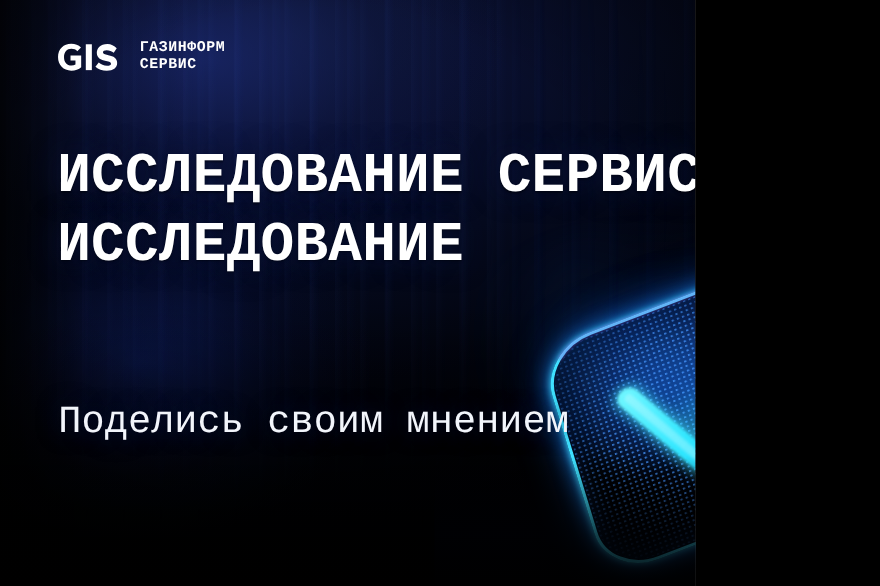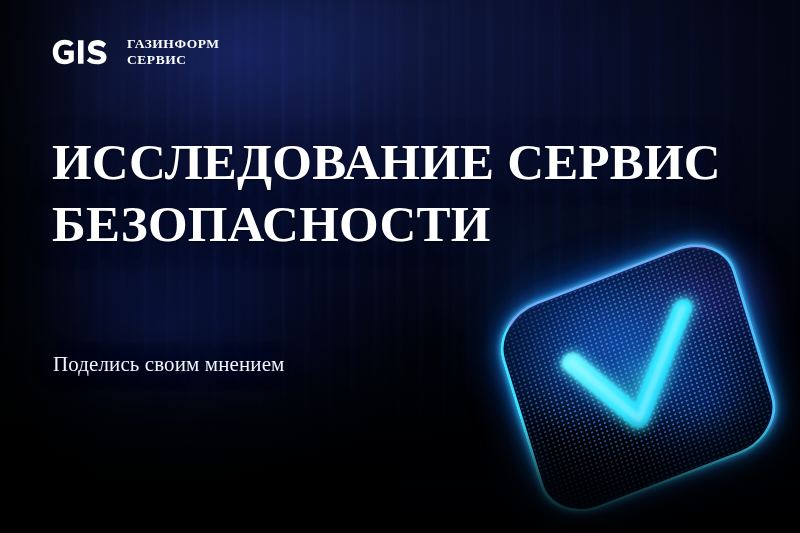--- a/index.html
+++ b/index.html
@@ -11,11 +11,11 @@
 
   .banner {
     position: relative;
-    width: 800px;
+    width: 632px;
     height: 533px;
     overflow: hidden;
     background: #737373;
-    font-family: Liberation Serif, serif;
+    font-family: Liberation Mono, monospace;
     -webkit-font-smoothing: antialiased;
   }
 

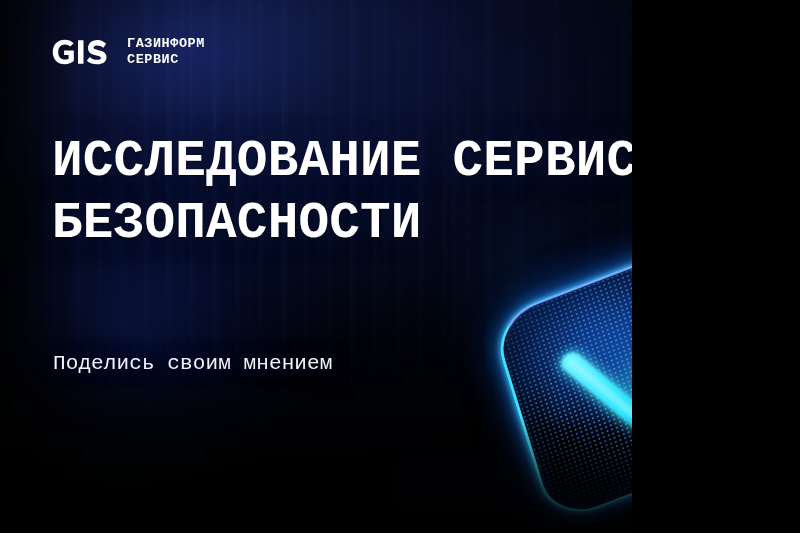--- a/index.html
+++ b/index.html
@@ -336,7 +336,7 @@
 
   <h1 class="headline">
     <span class="headline-line">ИССЛЕДОВАНИЕ СЕРВИС</span>
-    <span class="headline-line">БЕЗОПАСНОСТИ</span>
+    <span class="headline-line">ИССЛЕДОВАНИЕ</span>
   </h1>
 
   <p class="subtitle">Поделись своим мнением</p>

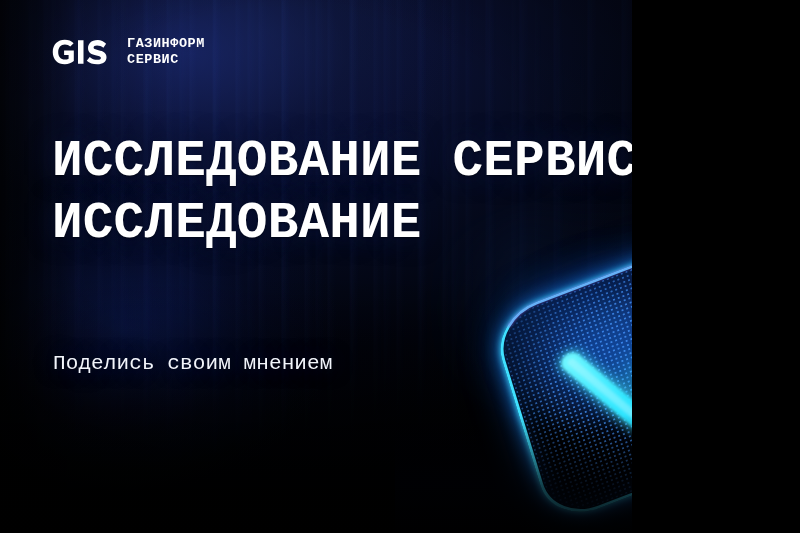--- a/index.html
+++ b/index.html
@@ -139,11 +139,11 @@
   .subtitle {
     position: absolute;
     left: 53px;
-    top: 352px;
+    top: 364px;
     z-index: 6;
     margin: 0;
     color: #f2f5fb;
-    font-size: 21px;
+    font-size: 35px;
     font-weight: normal;
     letter-spacing: 0.1px;
     white-space: nowrap;

